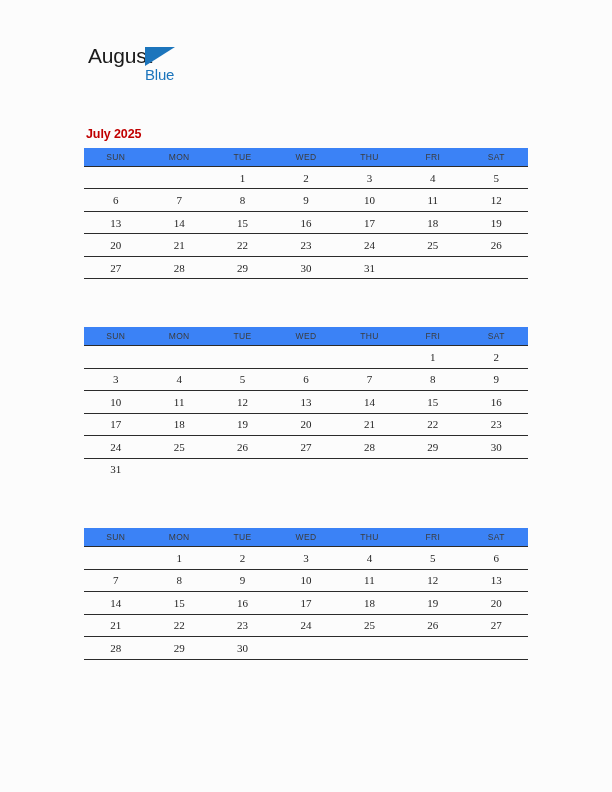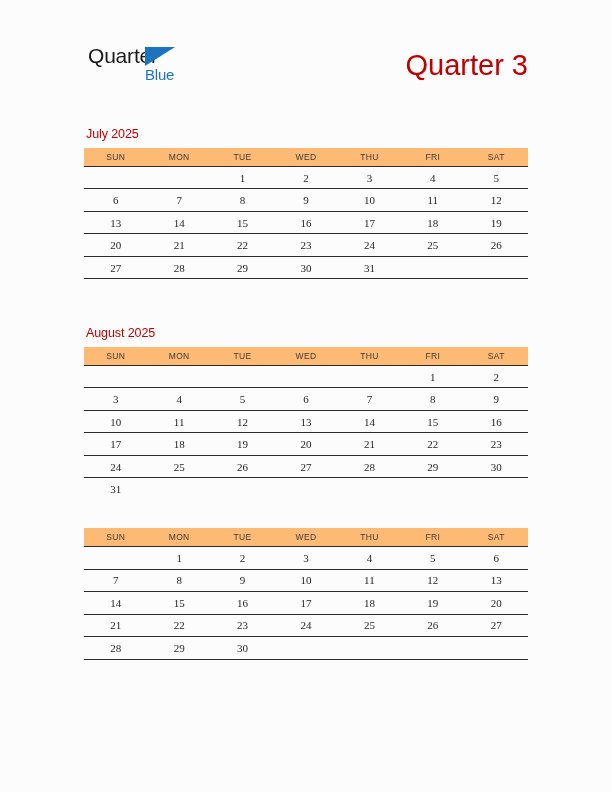--- a/index.html
+++ b/index.html
@@ -144,7 +144,7 @@
   <div class="header">
 
     <div class="logo">
-      <span class="logo-general">Quarter</span>
+      <span class="logo-general">August</span>
       <span class="logo-triangle"></span>
       <span class="logo-blue">Blue</span>
     </div>

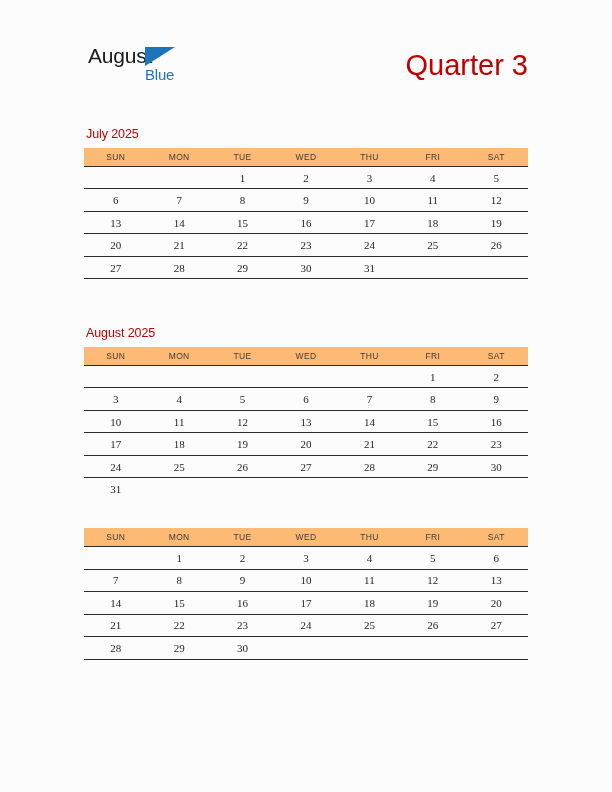--- a/index.html
+++ b/index.html
@@ -149,7 +149,6 @@
       <span class="logo-blue">Blue</span>
     </div>
 
-    <div class="quarter-title">Quarter 3</div>
 
   </div>
 

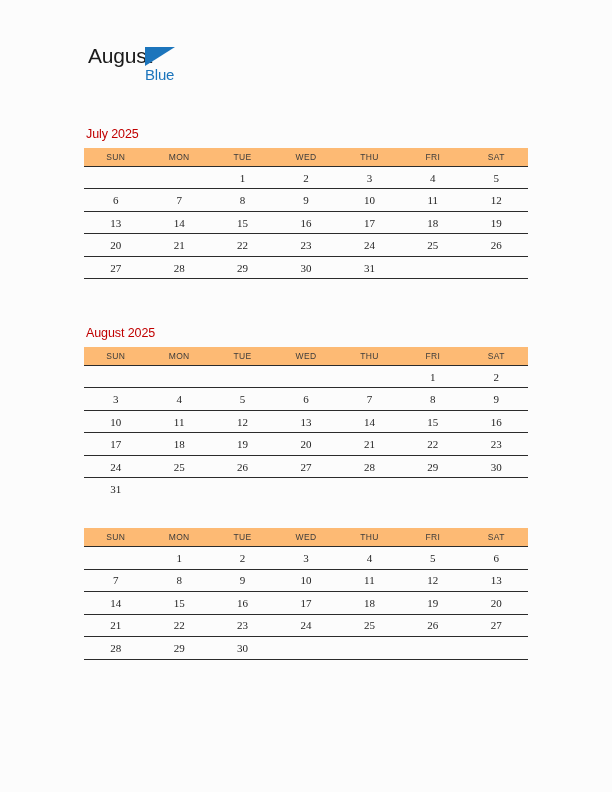--- a/index.html
+++ b/index.html
@@ -96,7 +96,7 @@
   .month-title {
     font-family: "Liberation Sans", sans-serif;
     font-size: 12.5px;
-    font-weight: normal;
+    font-weight: bold;
     color: #c00000;
     margin: 0 0 6px 2px;
     line-height: 1.1;

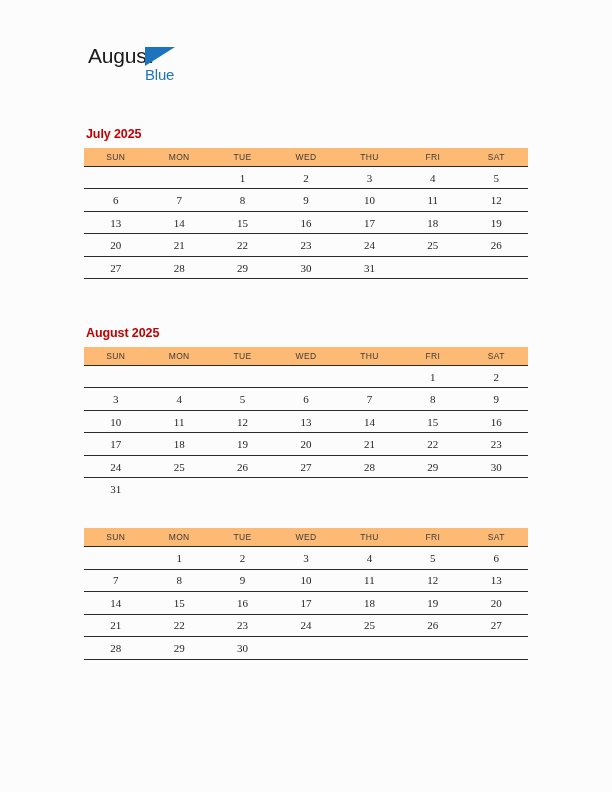--- a/index.html
+++ b/index.html
@@ -109,7 +109,7 @@
     table-layout: fixed;
   }
   table.cal th {
-    background: #fdba74;
+    background: #3b82f6;
     font-family: "Liberation Sans", sans-serif;
     font-size: 8.5px;
     font-weight: normal;

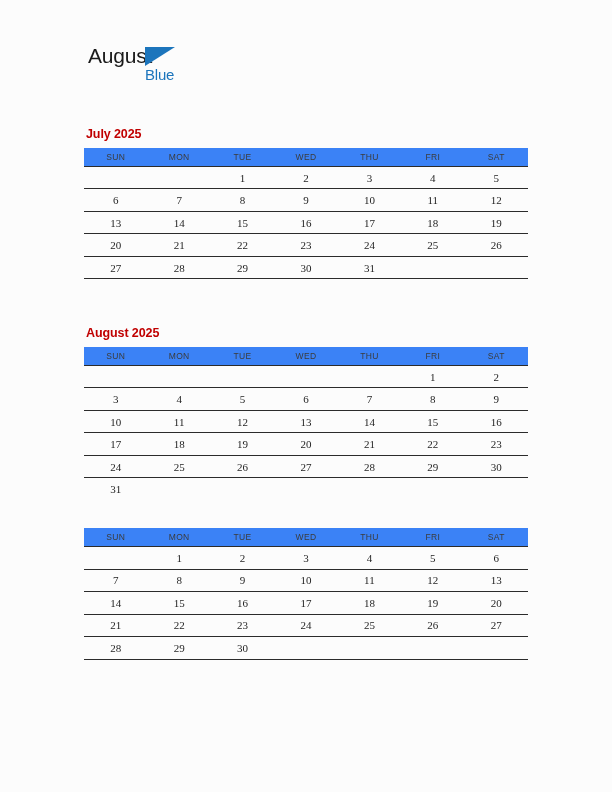--- a/index.html
+++ b/index.html
@@ -217,7 +217,6 @@
   </div>
 
   <div class="month-block m1">
-    <div class="month-title">August 2025</div>
     <table class="cal">
       <thead>
         <tr>

